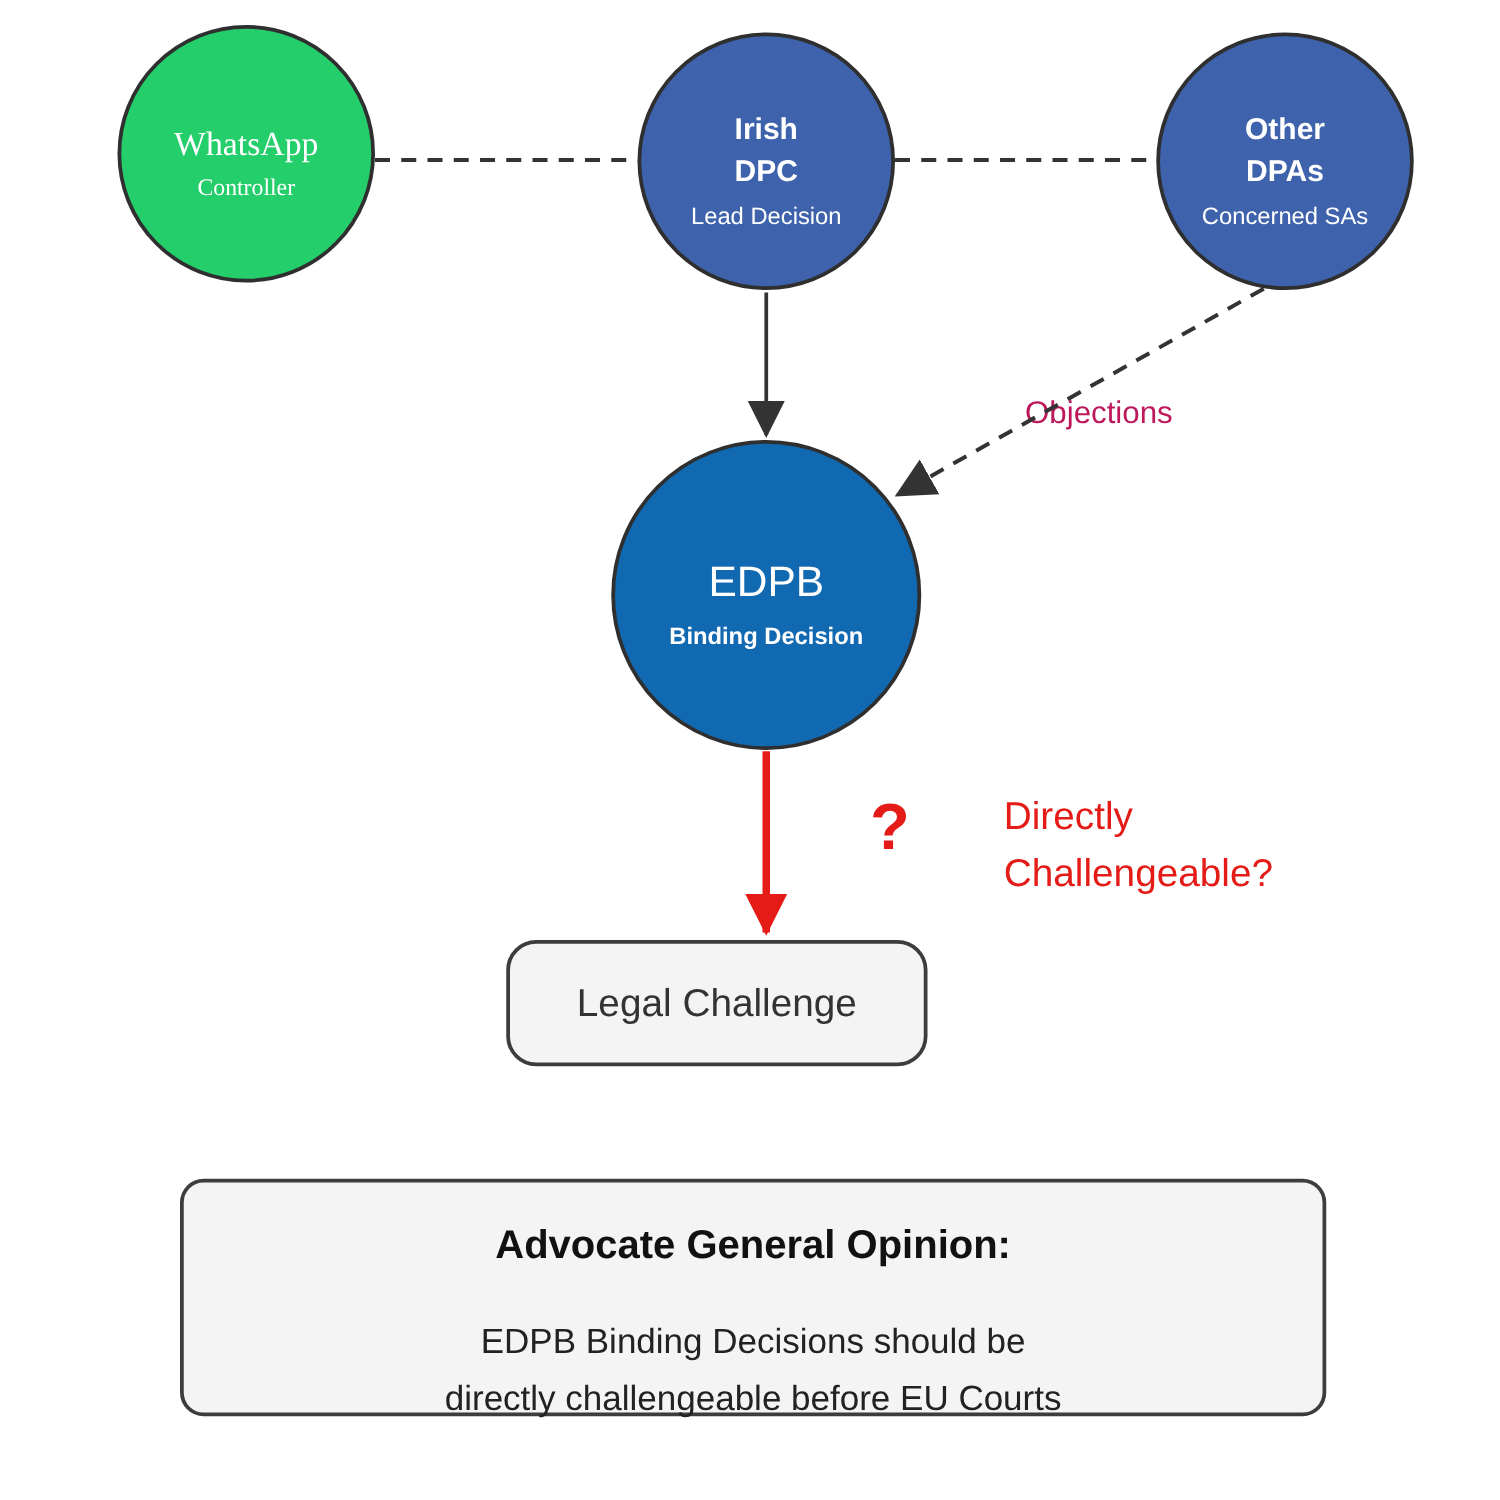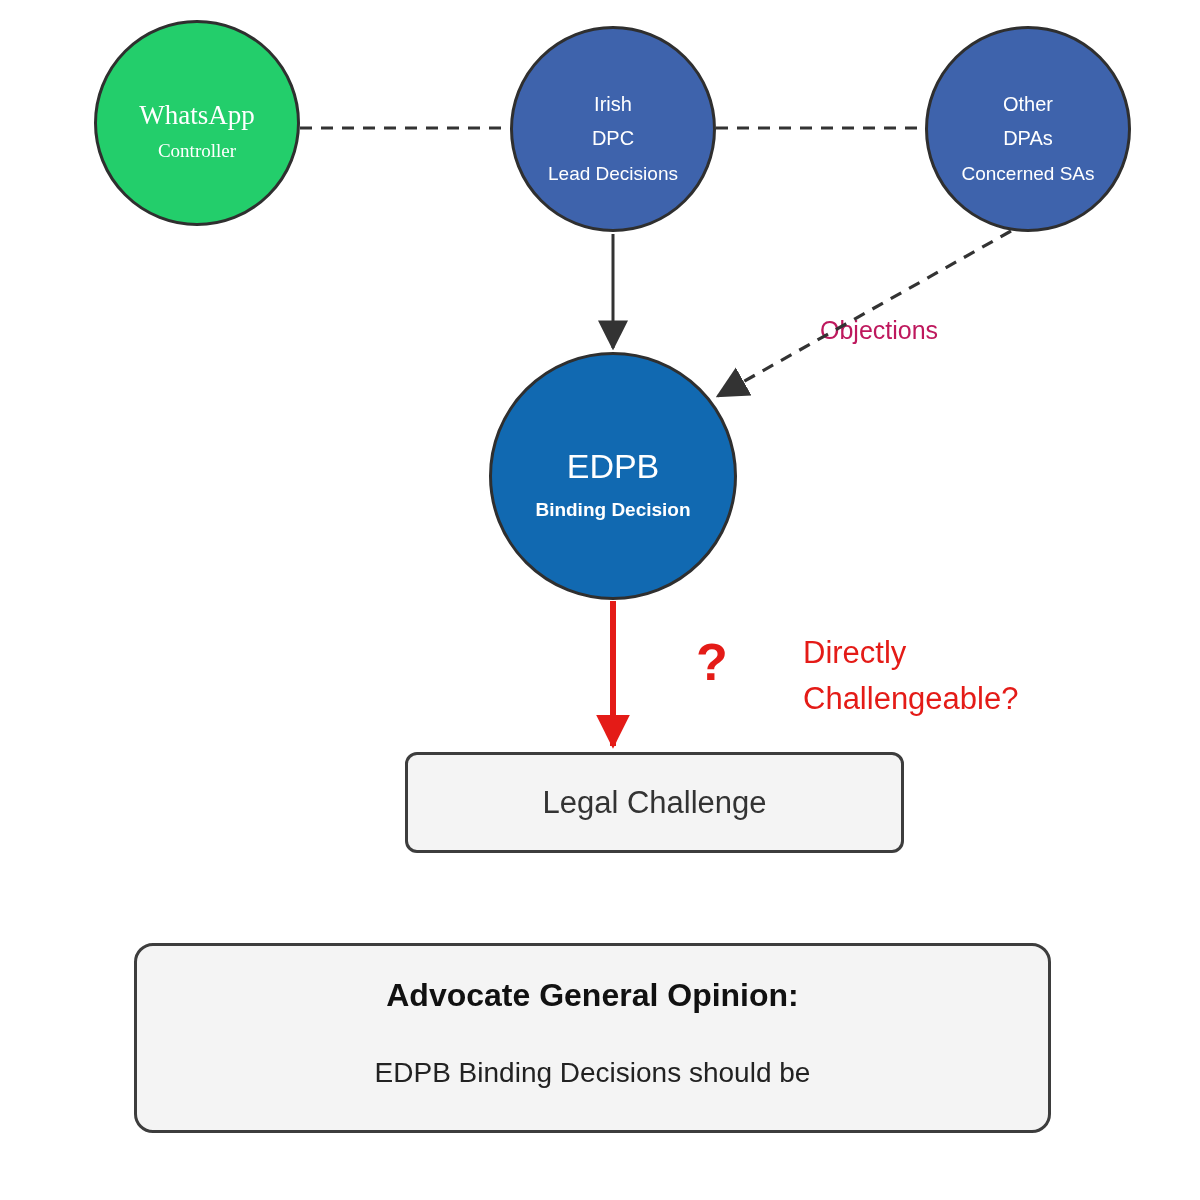--- a/index.html
+++ b/index.html
@@ -61,7 +61,7 @@
                 background: var(--dpa_blue, #3E63AC); }
   .c-other    { left: 925px; top: 26px; width: 206px; height: 206px;
                 background: var(--dpa_blue, #3E63AC); align-items: center; }
-  .c-irish .title, .c-other .title { font-size: 20px; line-height: 34px; }
+  .c-irish .title, .c-other .title { font-size: 24px; line-height: 34px; font-weight: bold; }
   .c-edpb     { left: 489px; top: 352px; width: 248px; height: 248px;
                 background: var(--edpb_blue, #1169B1); }
   .c-edpb .title    { font-size: 34px; line-height: 40px; }

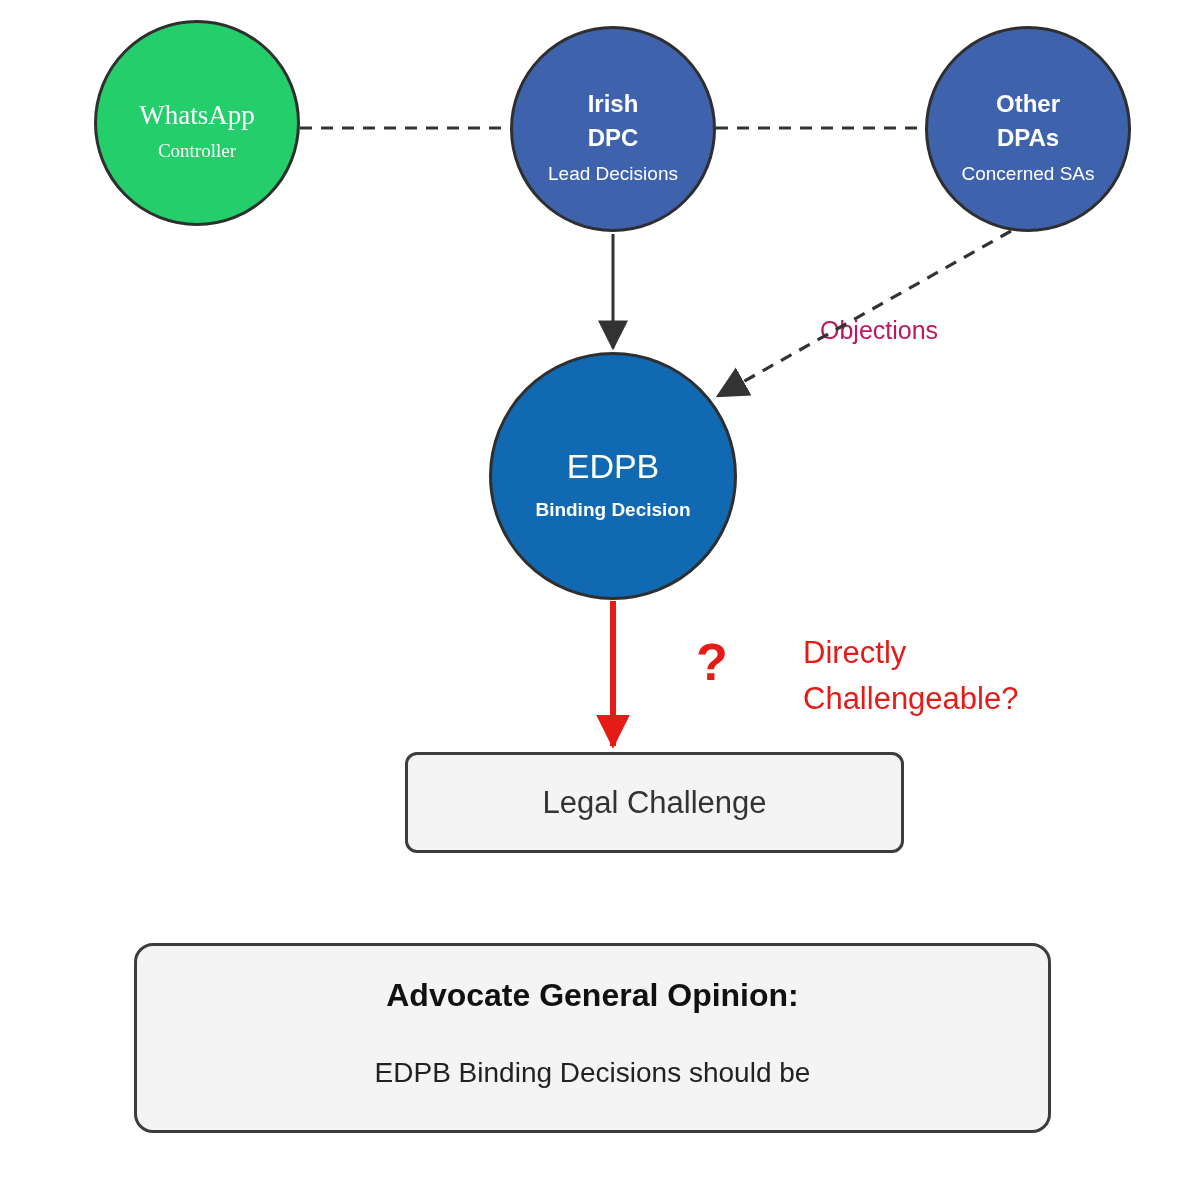--- a/index.html
+++ b/index.html
@@ -123,7 +123,7 @@
   <div class="circle c-irish">
     <div class="title">Irish</div>
     <div class="title">DPC</div>
-    <div class="subtitle">Lead Decisions</div>
+    <div class="subtitle">Lead Decision</div>
   </div>
 
   <div class="circle c-other">

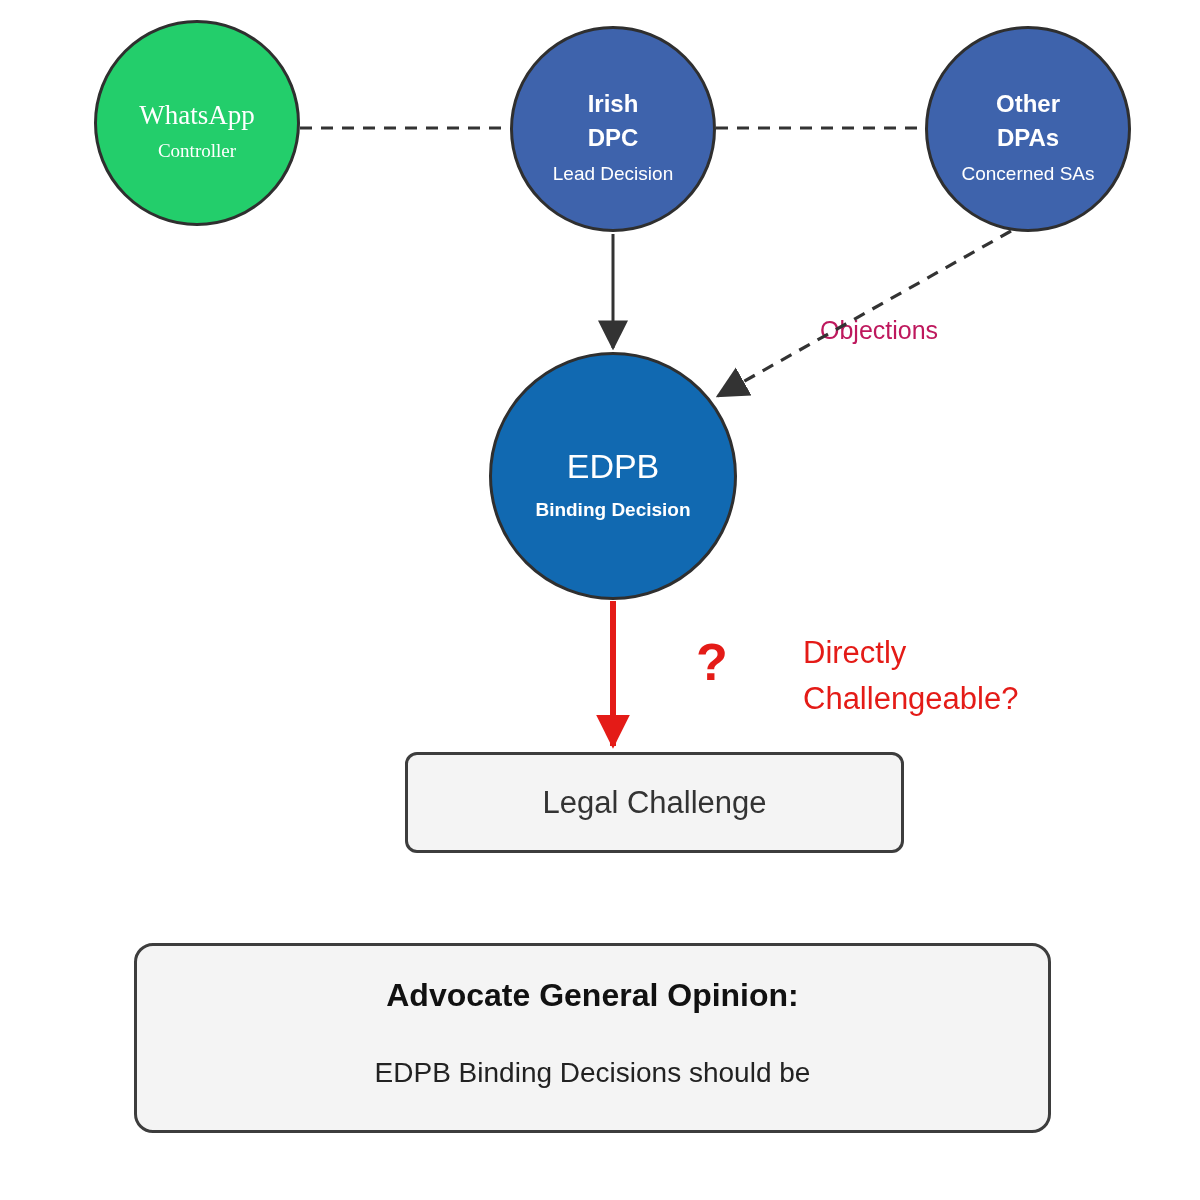--- a/index.html
+++ b/index.html
@@ -92,8 +92,8 @@
     z-index: 2;
   }
   .box-legal {
-    left: 405px; top: 752px; width: 499px; height: 101px;
-    border-radius: 12px;
+    left: 405px; top: 752px; width: 337px; height: 101px;
+    border-radius: 24px;
     display: flex; align-items: center; justify-content: center;
     font-size: 31px; color: #333333;
   }

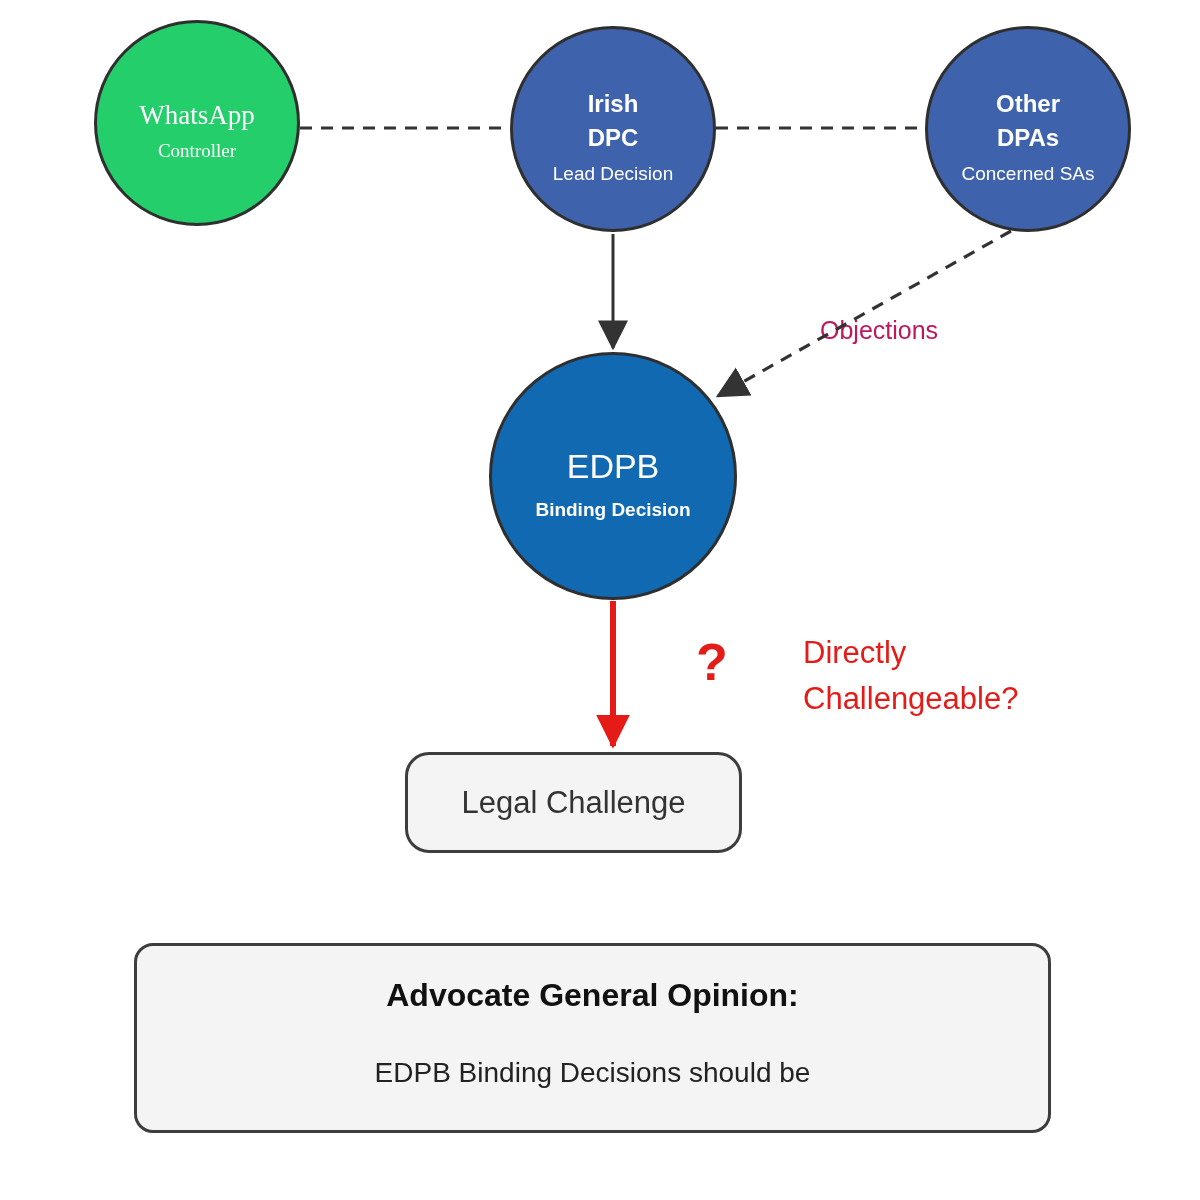--- a/index.html
+++ b/index.html
@@ -98,7 +98,7 @@
     font-size: 31px; color: #333333;
   }
   .box-opinion {
-    left: 134px; top: 943px; width: 917px; height: 190px;
+    left: 144px; top: 943px; width: 917px; height: 190px;
     border-radius: 19px;
     display: flex; flex-direction: column; align-items: center;
     padding-top: 30px; text-align: center;

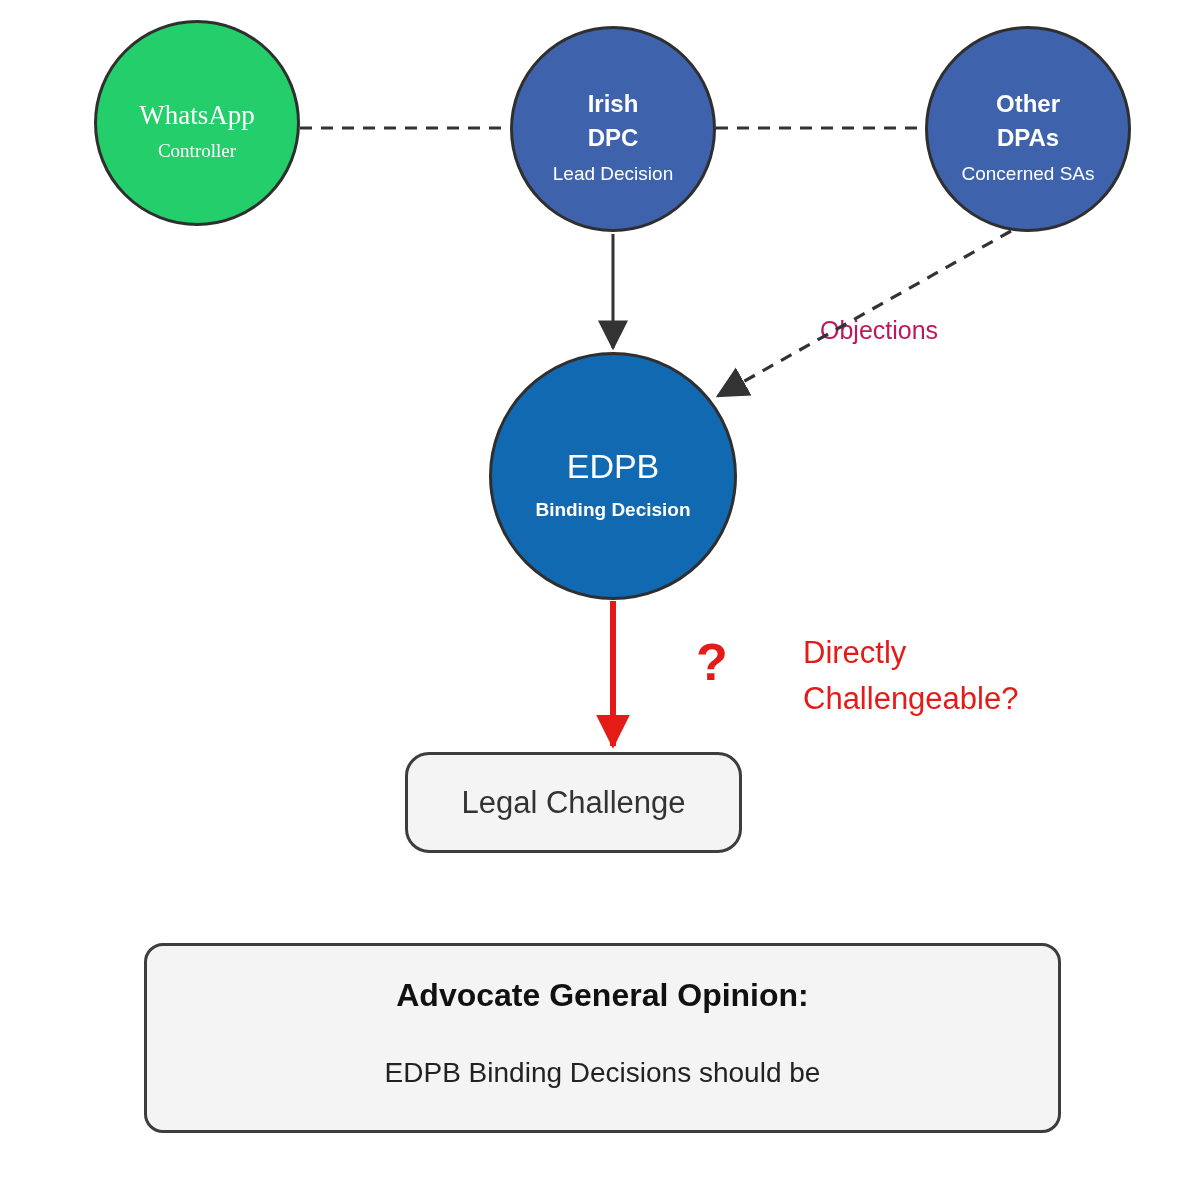--- a/index.html
+++ b/index.html
@@ -152,6 +152,7 @@
     <div class="heading">Advocate General Opinion:</div>
     <div class="body">
       <div>EDPB Binding Decisions should be</div>
+      <div>directly challengeable before EU Courts</div>
     </div>
   </div>
 

